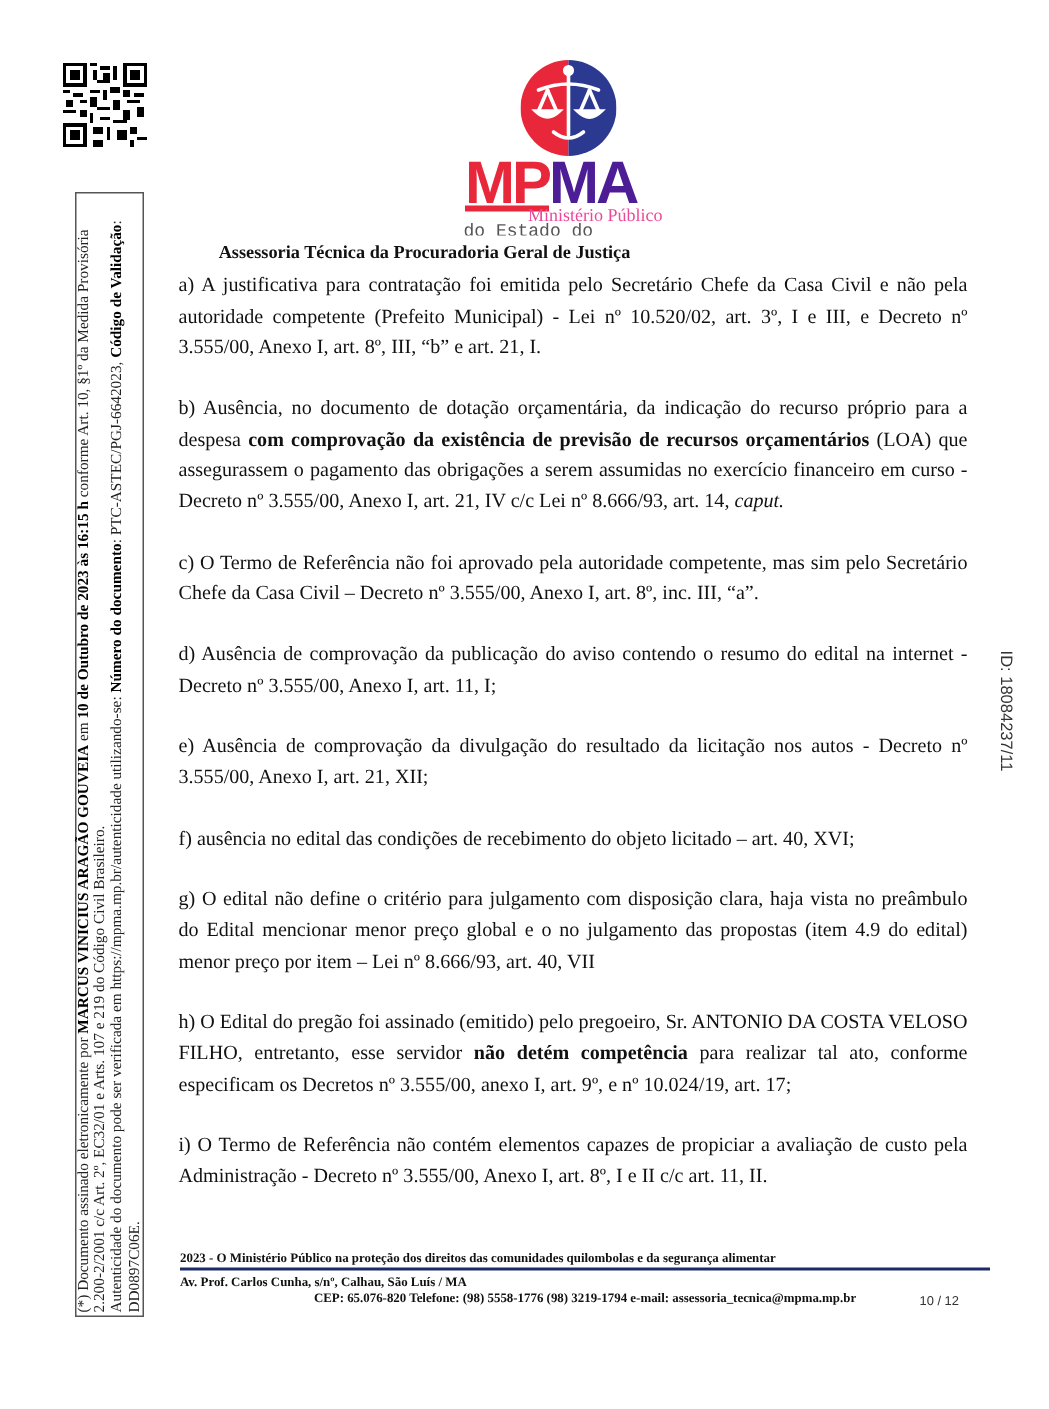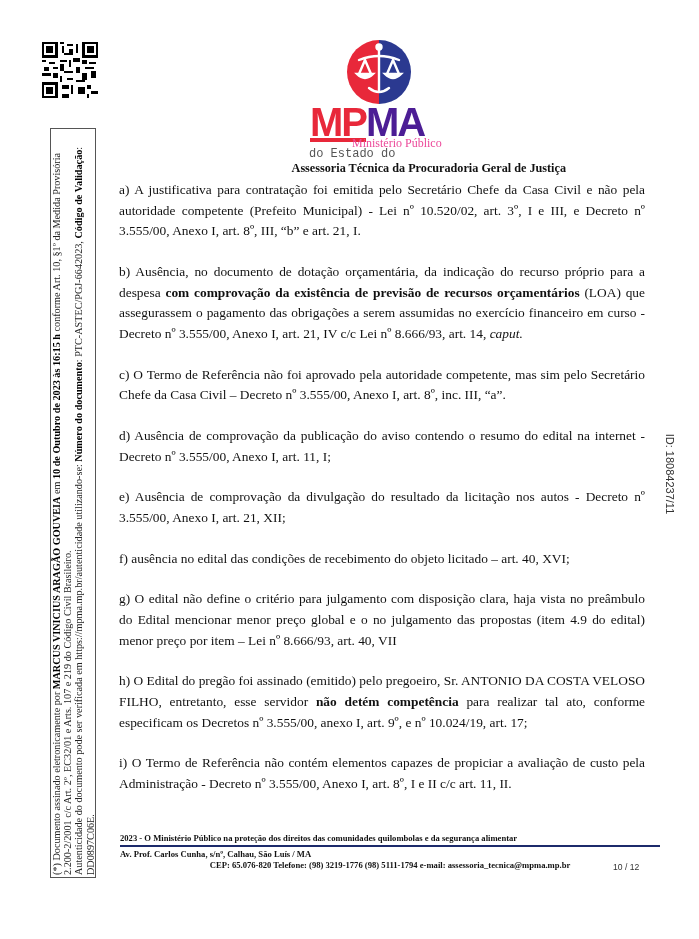--- a/index.html
+++ b/index.html
@@ -23,7 +23,7 @@
   .logo-word .ma { color:#4c1d95; }
   .logo-sub1 { position:absolute; left:46px; top:97px; font-family:Liberation Serif, serif; font-size:12px; color:#ec4899; line-height:12px; }
   .logo-sub2 { position:absolute; left:3px; top:108px; font-family:Liberation Mono, monospace; font-size:12px; color:#555; line-height:12px; height:9px; overflow:hidden; }
-  .header-title { position:absolute; left:0; width:566px; top:161px; text-align:right; font-weight:bold; font-size:12.2px; }
+  .header-title { position:absolute; left:0; width:566px; top:161px; text-align:center; font-weight:bold; font-size:12.2px; }
   .body-text { position:absolute; left:119px; top:180px; width:526px; font-size:13.4px; line-height:20.6px; text-align:justify; }
   .body-text p { margin:0 0 20.2px 0; }
   .body-text p.first { margin-bottom:20.2px; }

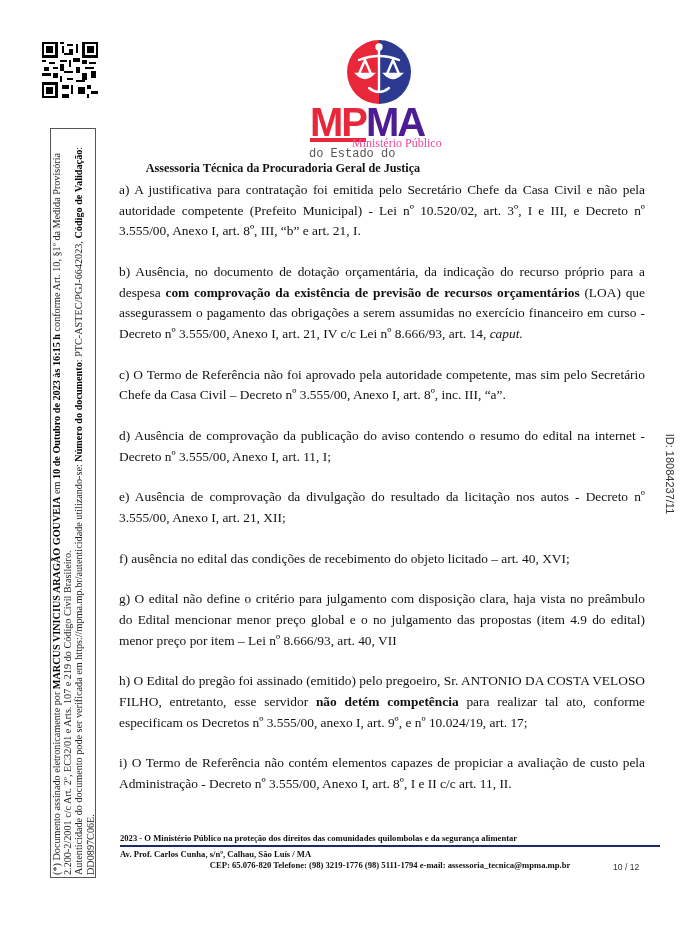--- a/index.html
+++ b/index.html
@@ -140,7 +140,7 @@
   <div class="footer-slogan">2023 - O Ministério Público na proteção dos direitos das comunidades quilombolas e da segurança alimentar</div>
   <div class="footer-rule"></div>
   <div class="footer-addr">Av. Prof. Carlos Cunha, s/nº, Calhau, São Luís / MA</div>
-  <div class="footer-contact">CEP: 65.076-820 Telefone: (98) 3219-1776 (98) 5111-1794 e-mail: assessoria_tecnica@mpma.mp.br</div>
+  <div class="footer-contact">CEP: 65.076-820 Telefone: (98) 5558-1776 (98) 3219-1794 e-mail: assessoria_tecnica@mpma.mp.br</div>
 </div>
 <div class="page-num">10 / 12</div>
 

